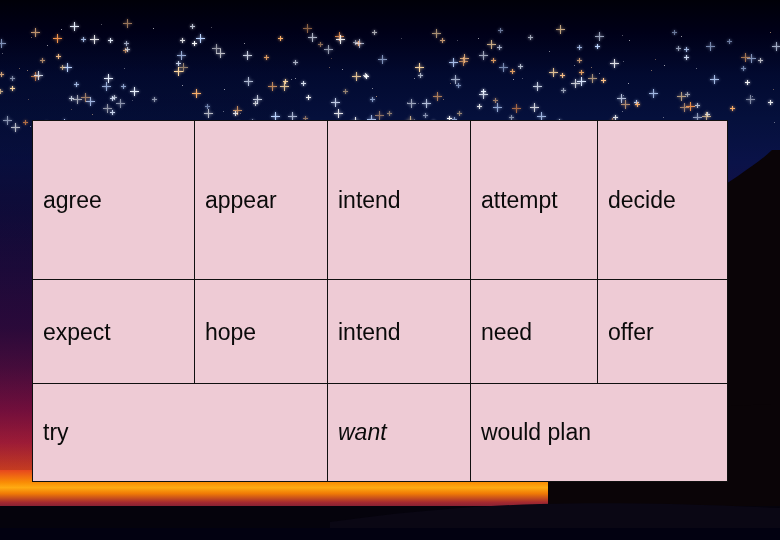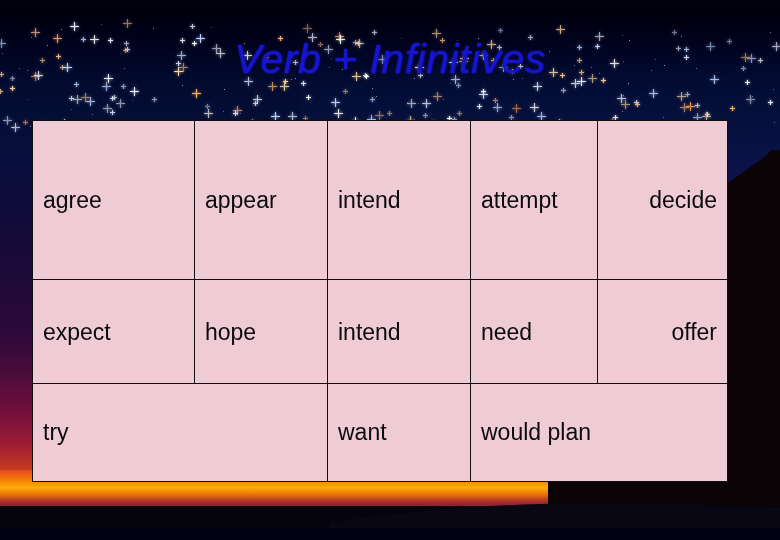--- a/index.html
+++ b/index.html
@@ -411,7 +411,6 @@
     <path fill="#020111" d="M0,528 L780,528 L780,540 L0,540 Z"></path>
   </svg>
 
-  <div class="title">Verb + Infinitives</div>
 
   <table class="vtable">
     <tbody>

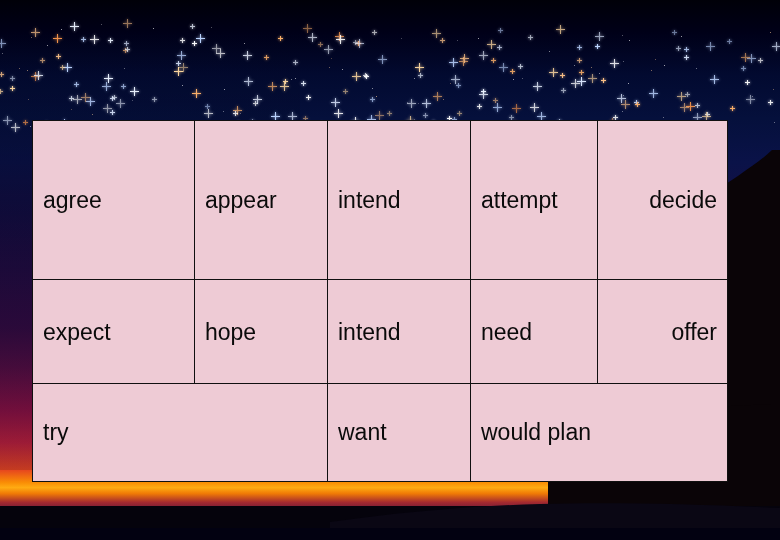--- a/index.html
+++ b/index.html
@@ -113,7 +113,7 @@
   td.c2 { width:133px;margin-top:48px; }
   td.c3 { width:143px; }
   td.c4 { width:127px;margin-top:32px; }
-  td.c5 { width:130px;text-align:right; }
+  td.c5 { width:130px; }
   td.span-try  { width:210px; }
   td.span-want { width:201px; }
   td.span-wl   { width:257px; }

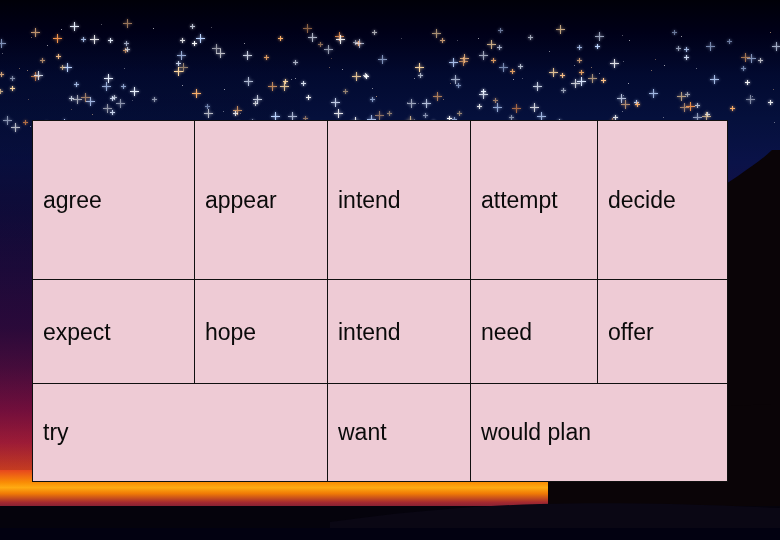--- a/index.html
+++ b/index.html
@@ -115,7 +115,7 @@
   td.c4 { width:127px;margin-top:32px; }
   td.c5 { width:130px; }
   td.span-try  { width:210px; }
-  td.span-want { width:201px; }
+  td.span-want { width:201px;font-style:italic; }
   td.span-wl   { width:257px; }
 </style>
 </head>

